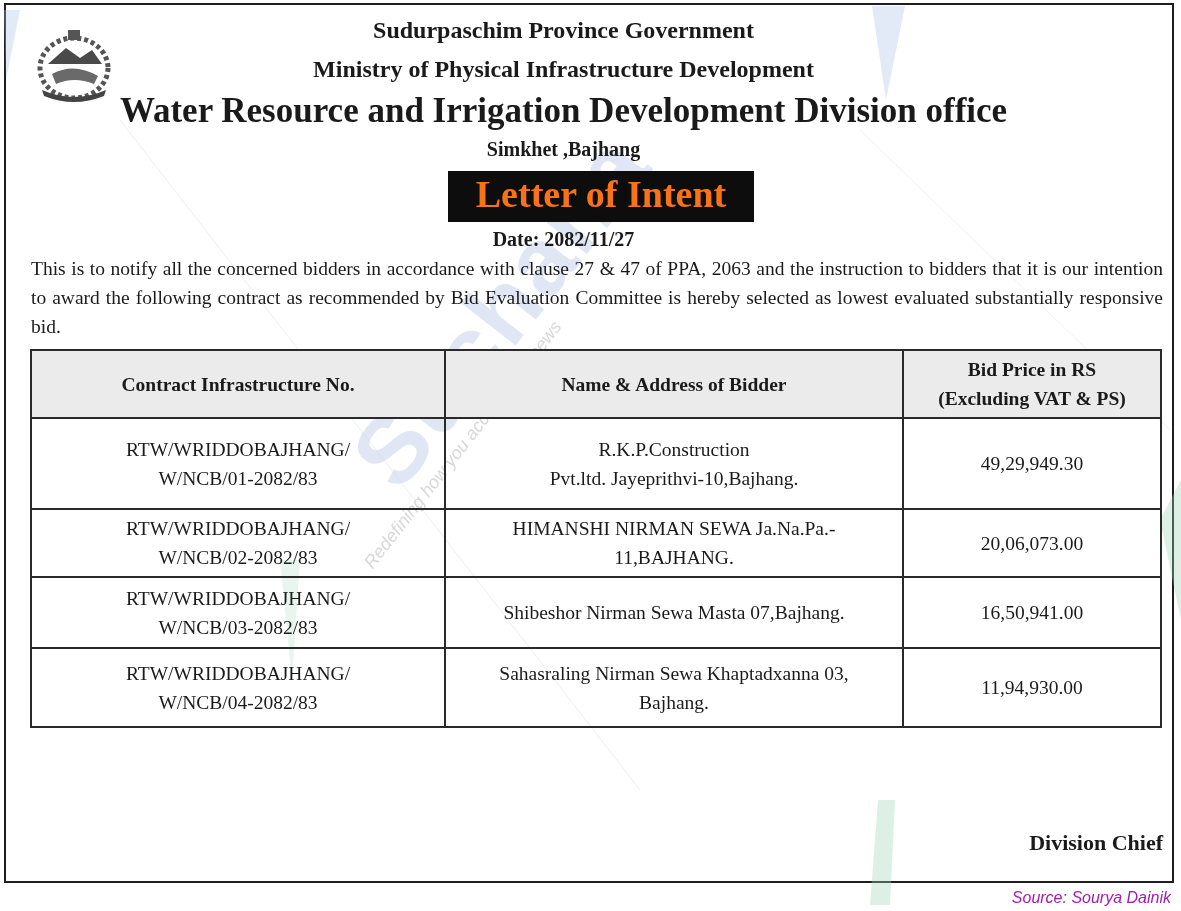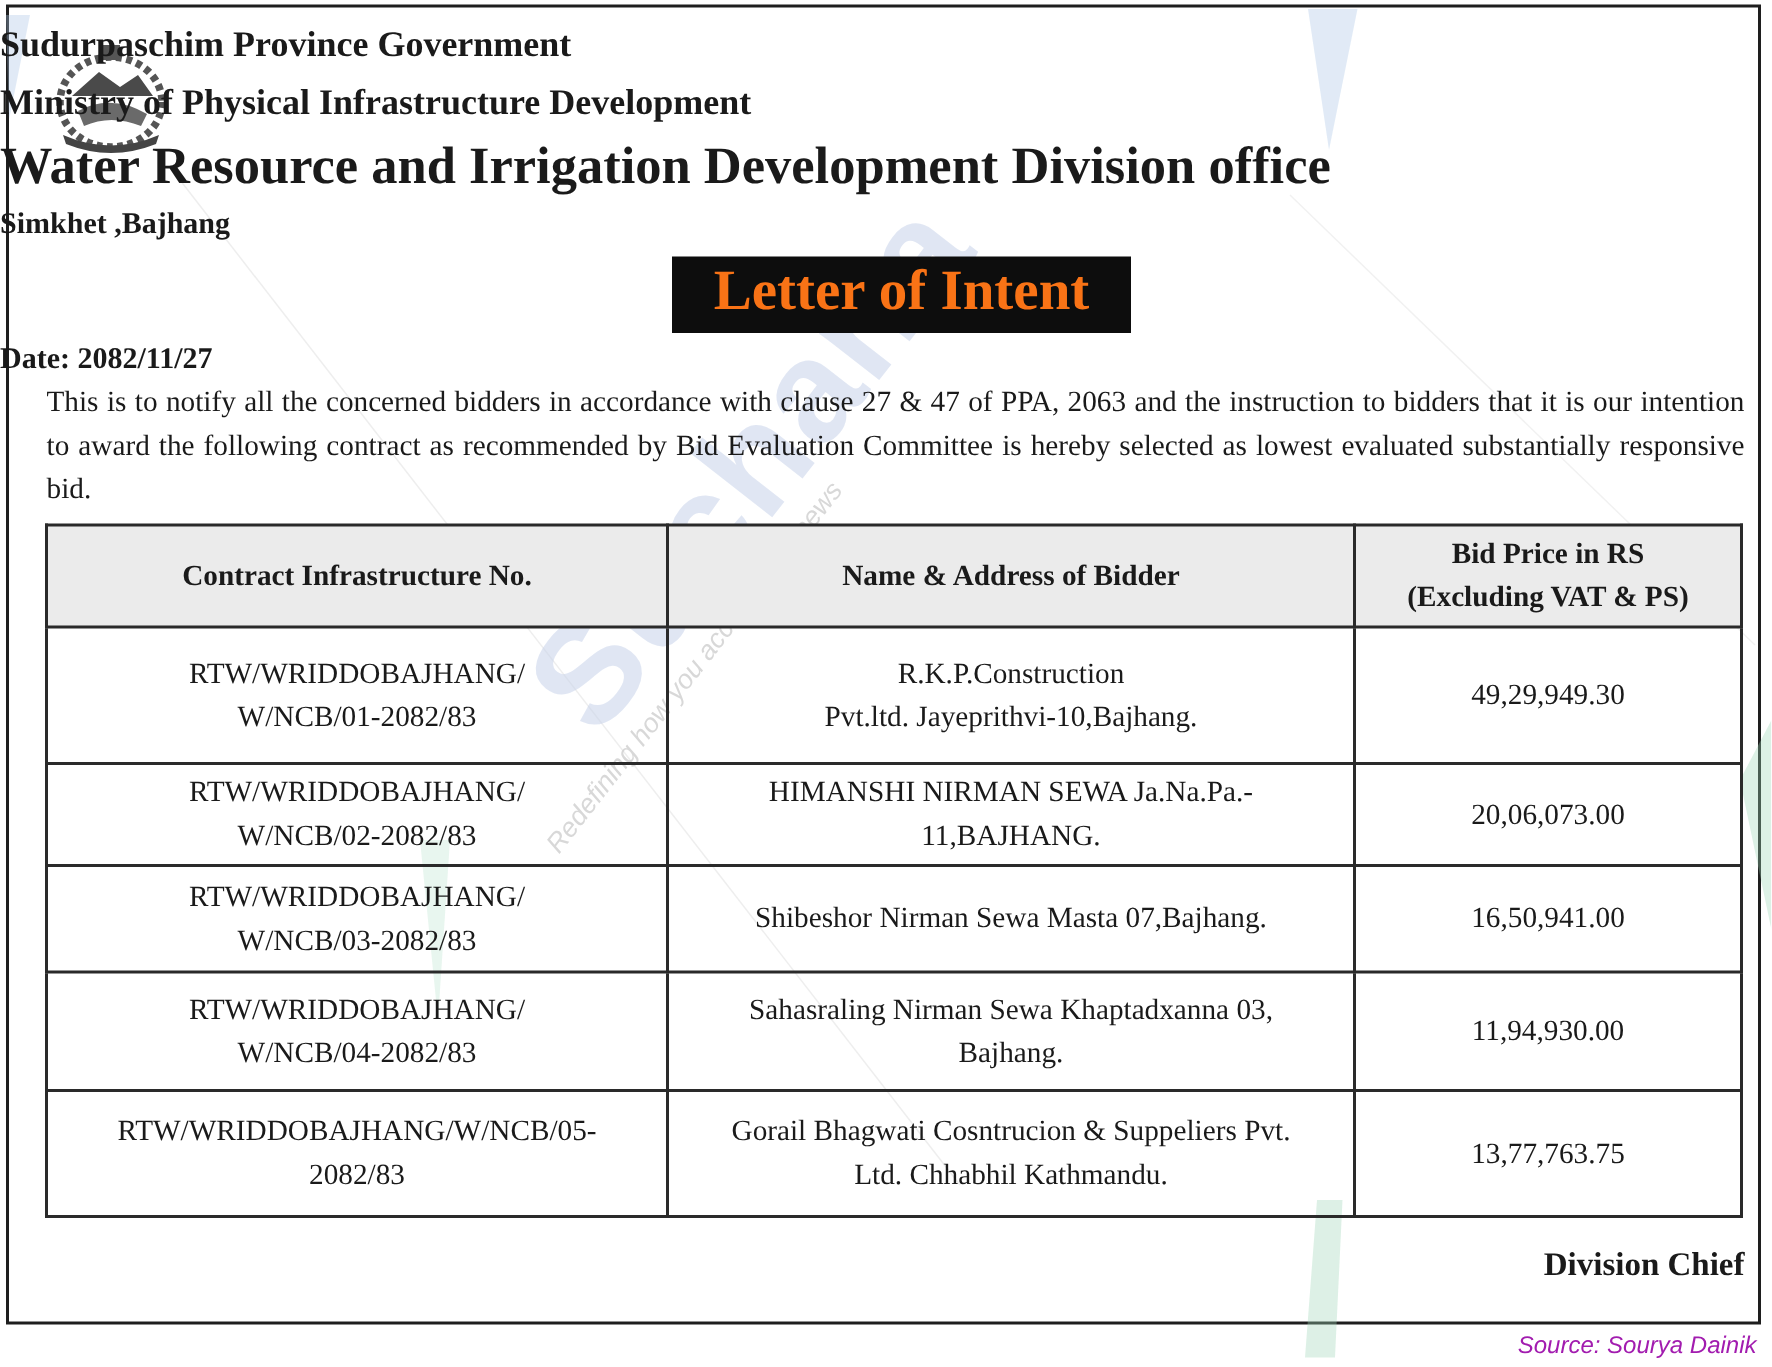--- a/index.html
+++ b/index.html
@@ -24,7 +24,7 @@
     font-style: italic; font-size: 18px; color: #c8c8c8; opacity: 0.7; white-space: nowrap;
   }
   .emblem { position: absolute; left: 28px; top: 24px; width: 92px; height: 82px; }
-  .h1 { position: absolute; left: 0; width: 1127px; font-weight: bold; }
+  .h1 { position: absolute; left: 0; width: 1127px; text-align: center; font-weight: bold; }
   .t-gov { top: 17px; font-size: 24px; }
   .t-min { top: 56px; font-size: 24px; }
   .t-office { top: 91px; font-size: 35px; }

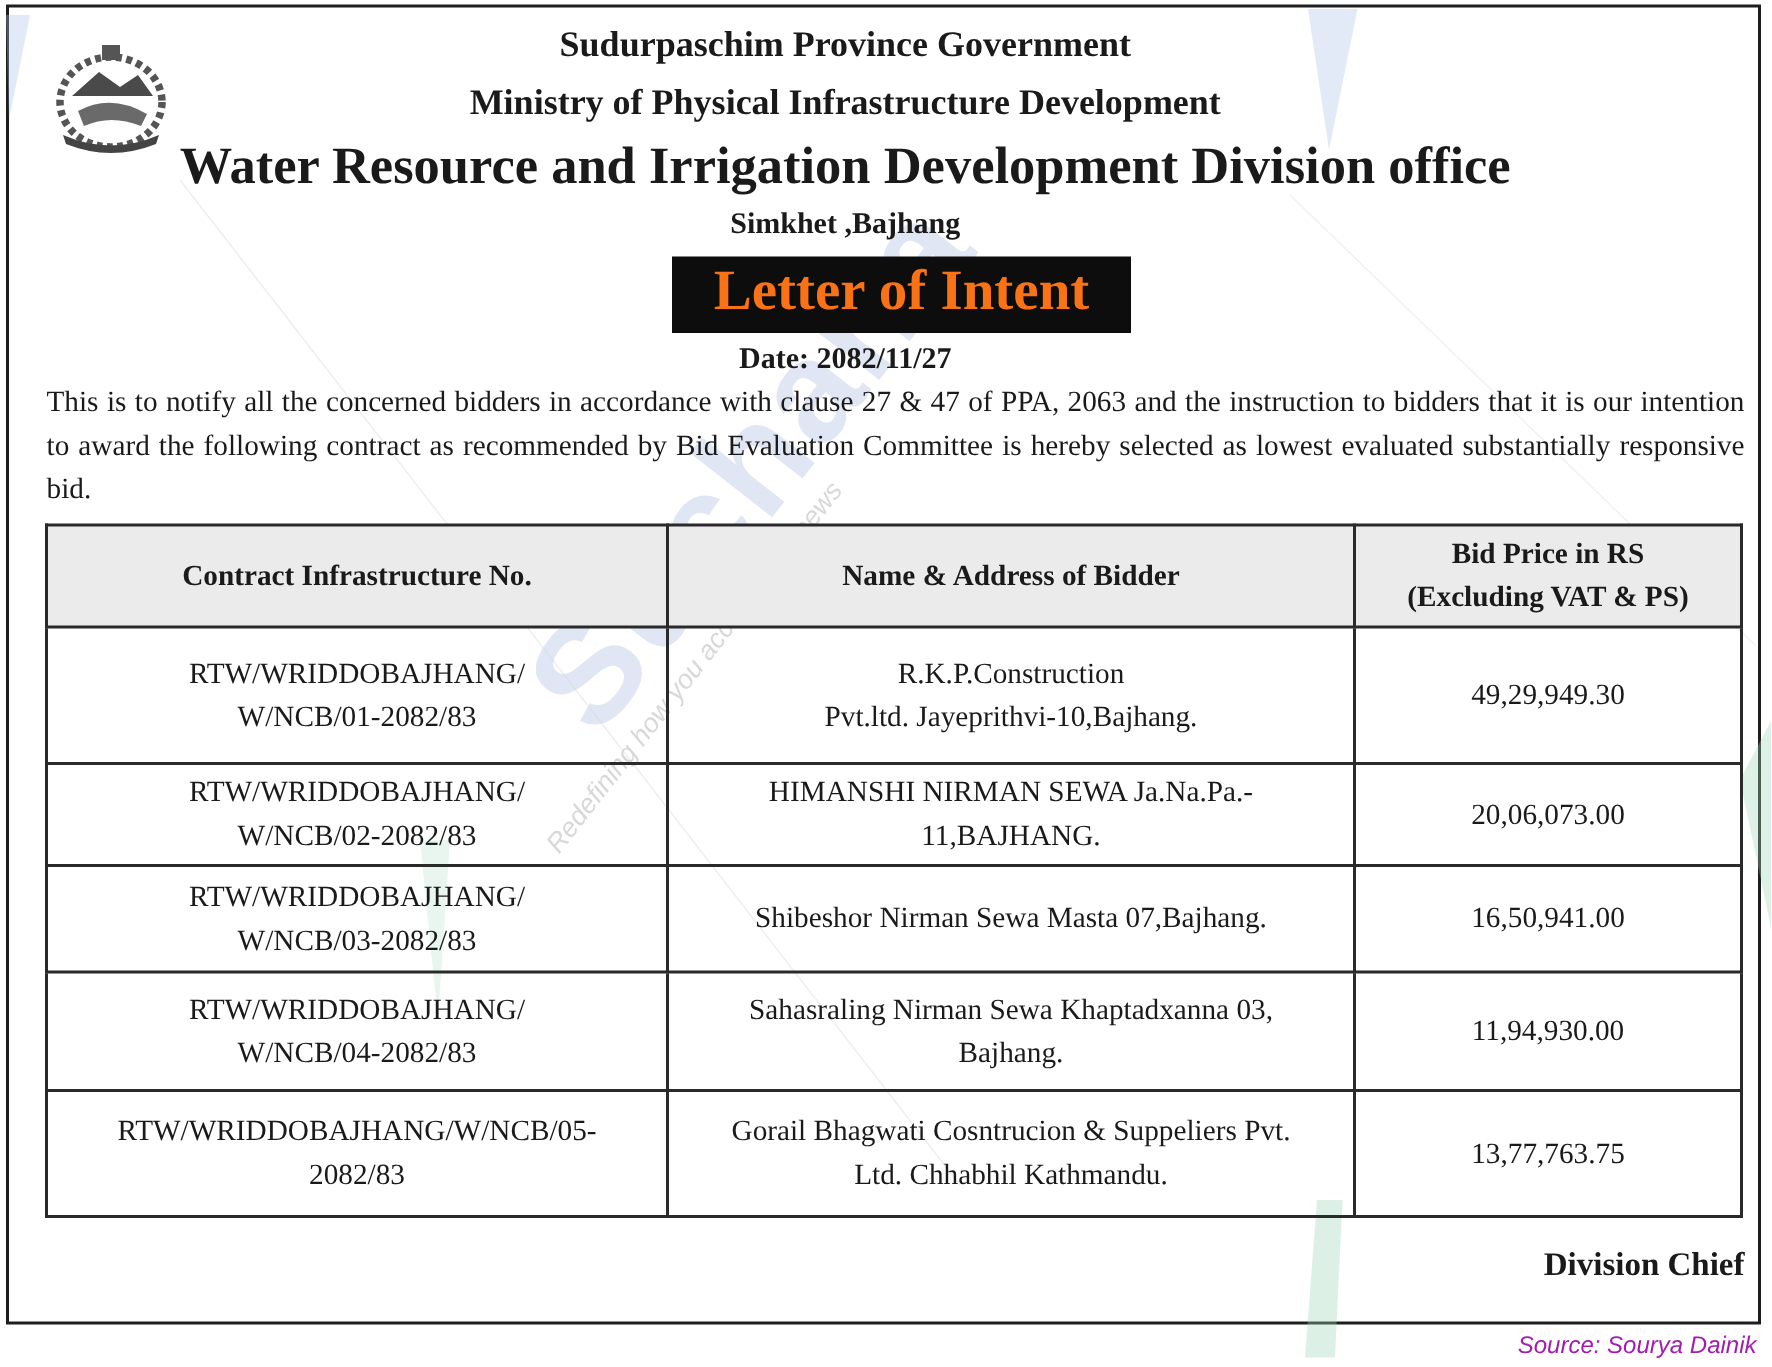--- a/index.html
+++ b/index.html
@@ -148,17 +148,6 @@
       </td>
       <td>11,94,930.00</td>
     </tr>
-    <tr class="r5">
-      <td>
-        <div>RTW/WRIDDOBAJHANG/W/NCB/05-</div>
-        <div>2082/83</div>
-      </td>
-      <td class="addr">
-        <div>Gorail Bhagwati Cosntrucion &amp; Suppeliers Pvt.</div>
-        <div>Ltd. Chhabhil Kathmandu.</div>
-      </td>
-      <td>13,77,763.75</td>
-    </tr>
   </tbody>
 </table>
 

